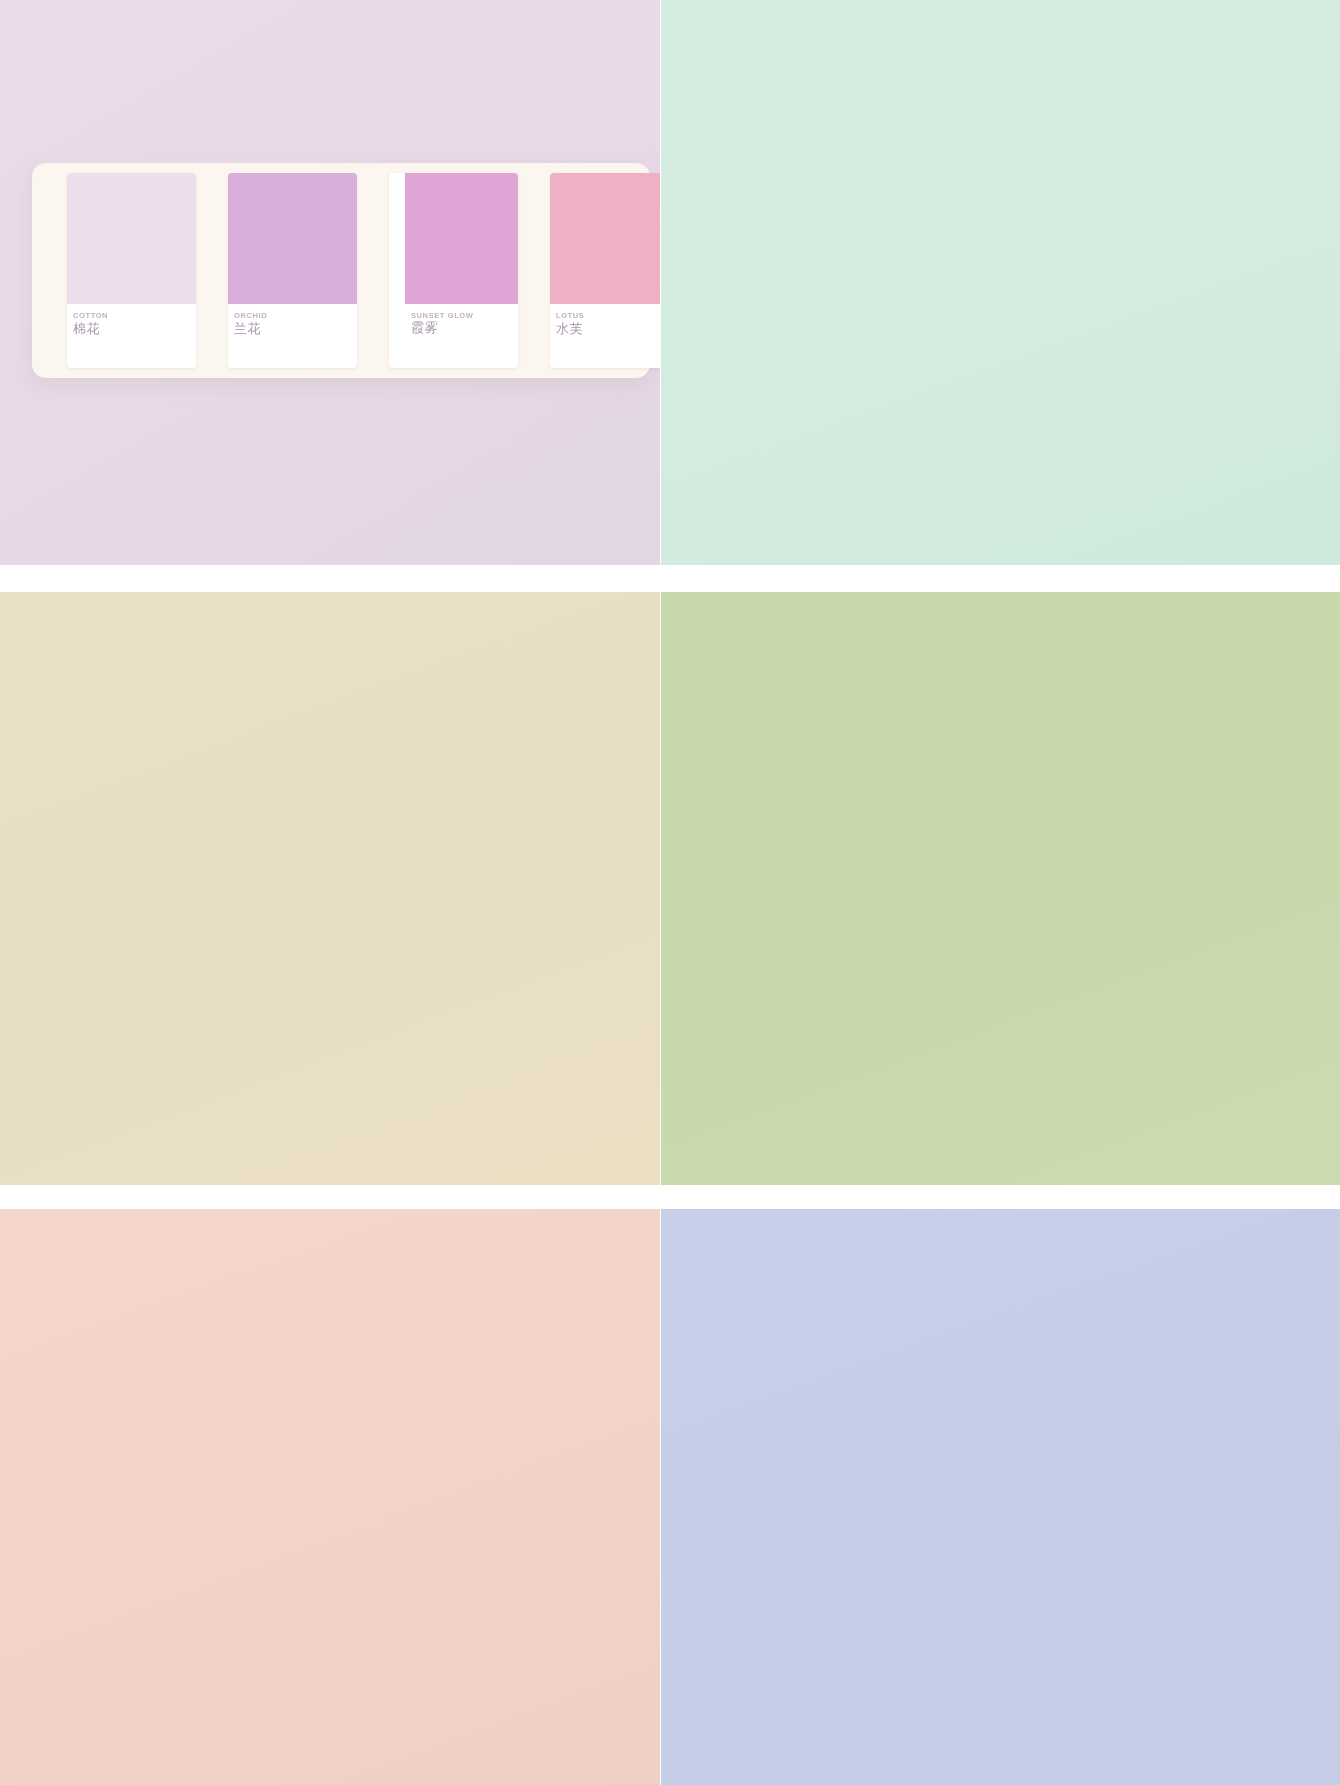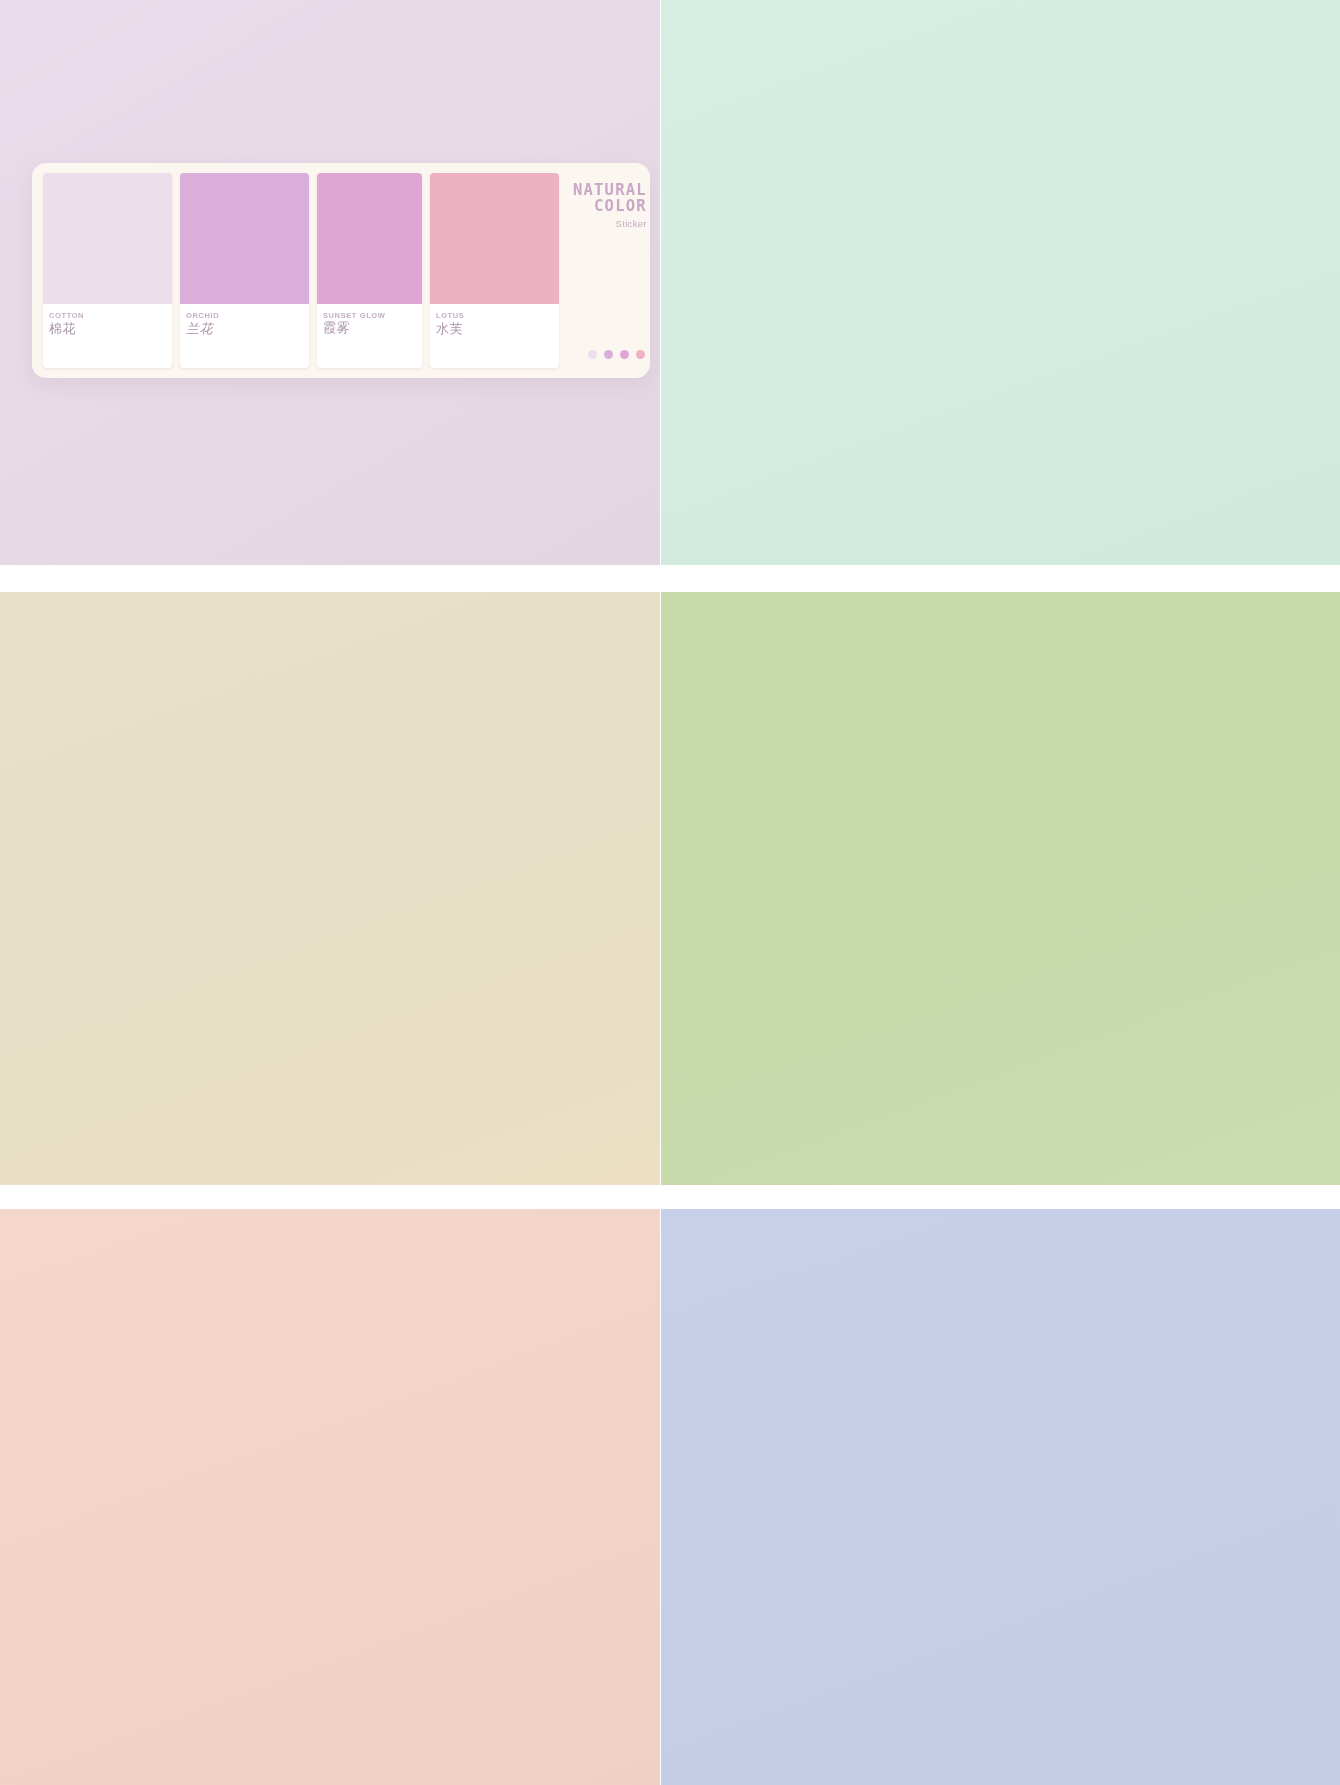--- a/index.html
+++ b/index.html
@@ -36,6 +36,7 @@
     flex-direction: column;
     box-shadow: 0 1px 3px rgba(130,115,105,0.13);
     overflow: hidden;
+    margin-left: 24px;
   }
   .sw-color { width: 100%; flex: 0 0 auto; }
   .sw-text { flex: 1 1 auto; padding: 7px 5px 0 6px; }

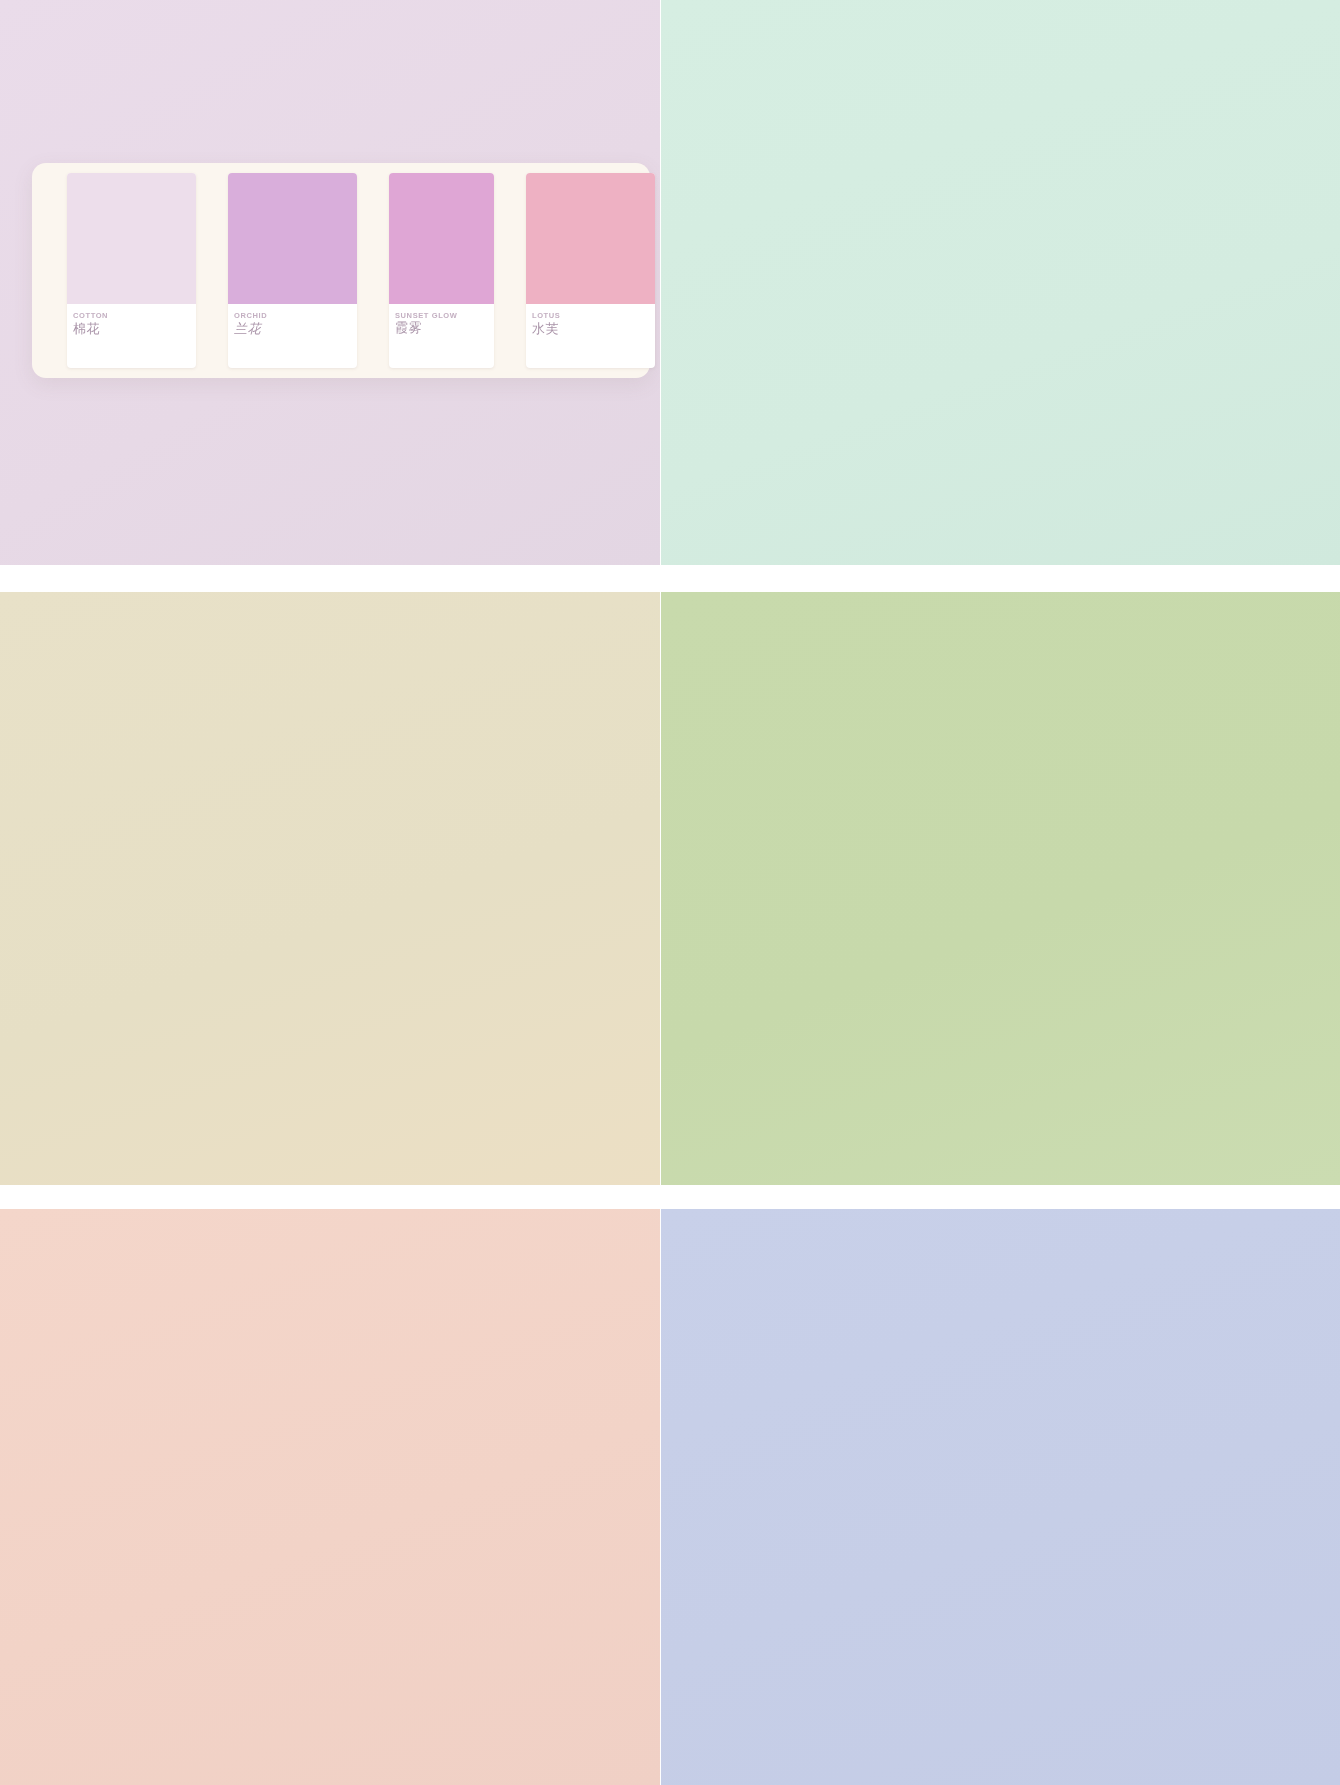--- a/index.html
+++ b/index.html
@@ -94,7 +94,7 @@
               <div class="sw-cn" style="color: rgb(169, 147, 168); font-style: italic;">兰花</div>
             </div>
           </div>
-          <div class="sw" style="width: 105px;">
+          <div class="sw" style="width: 129px; padding-left: 16px;">
             <div class="sw-color" style="height: 131px; background: rgb(223, 166, 213);"></div>
             <div class="sw-text">
               <div class="sw-en" style="color: rgb(196, 176, 194);">SUNSET GLOW</div>

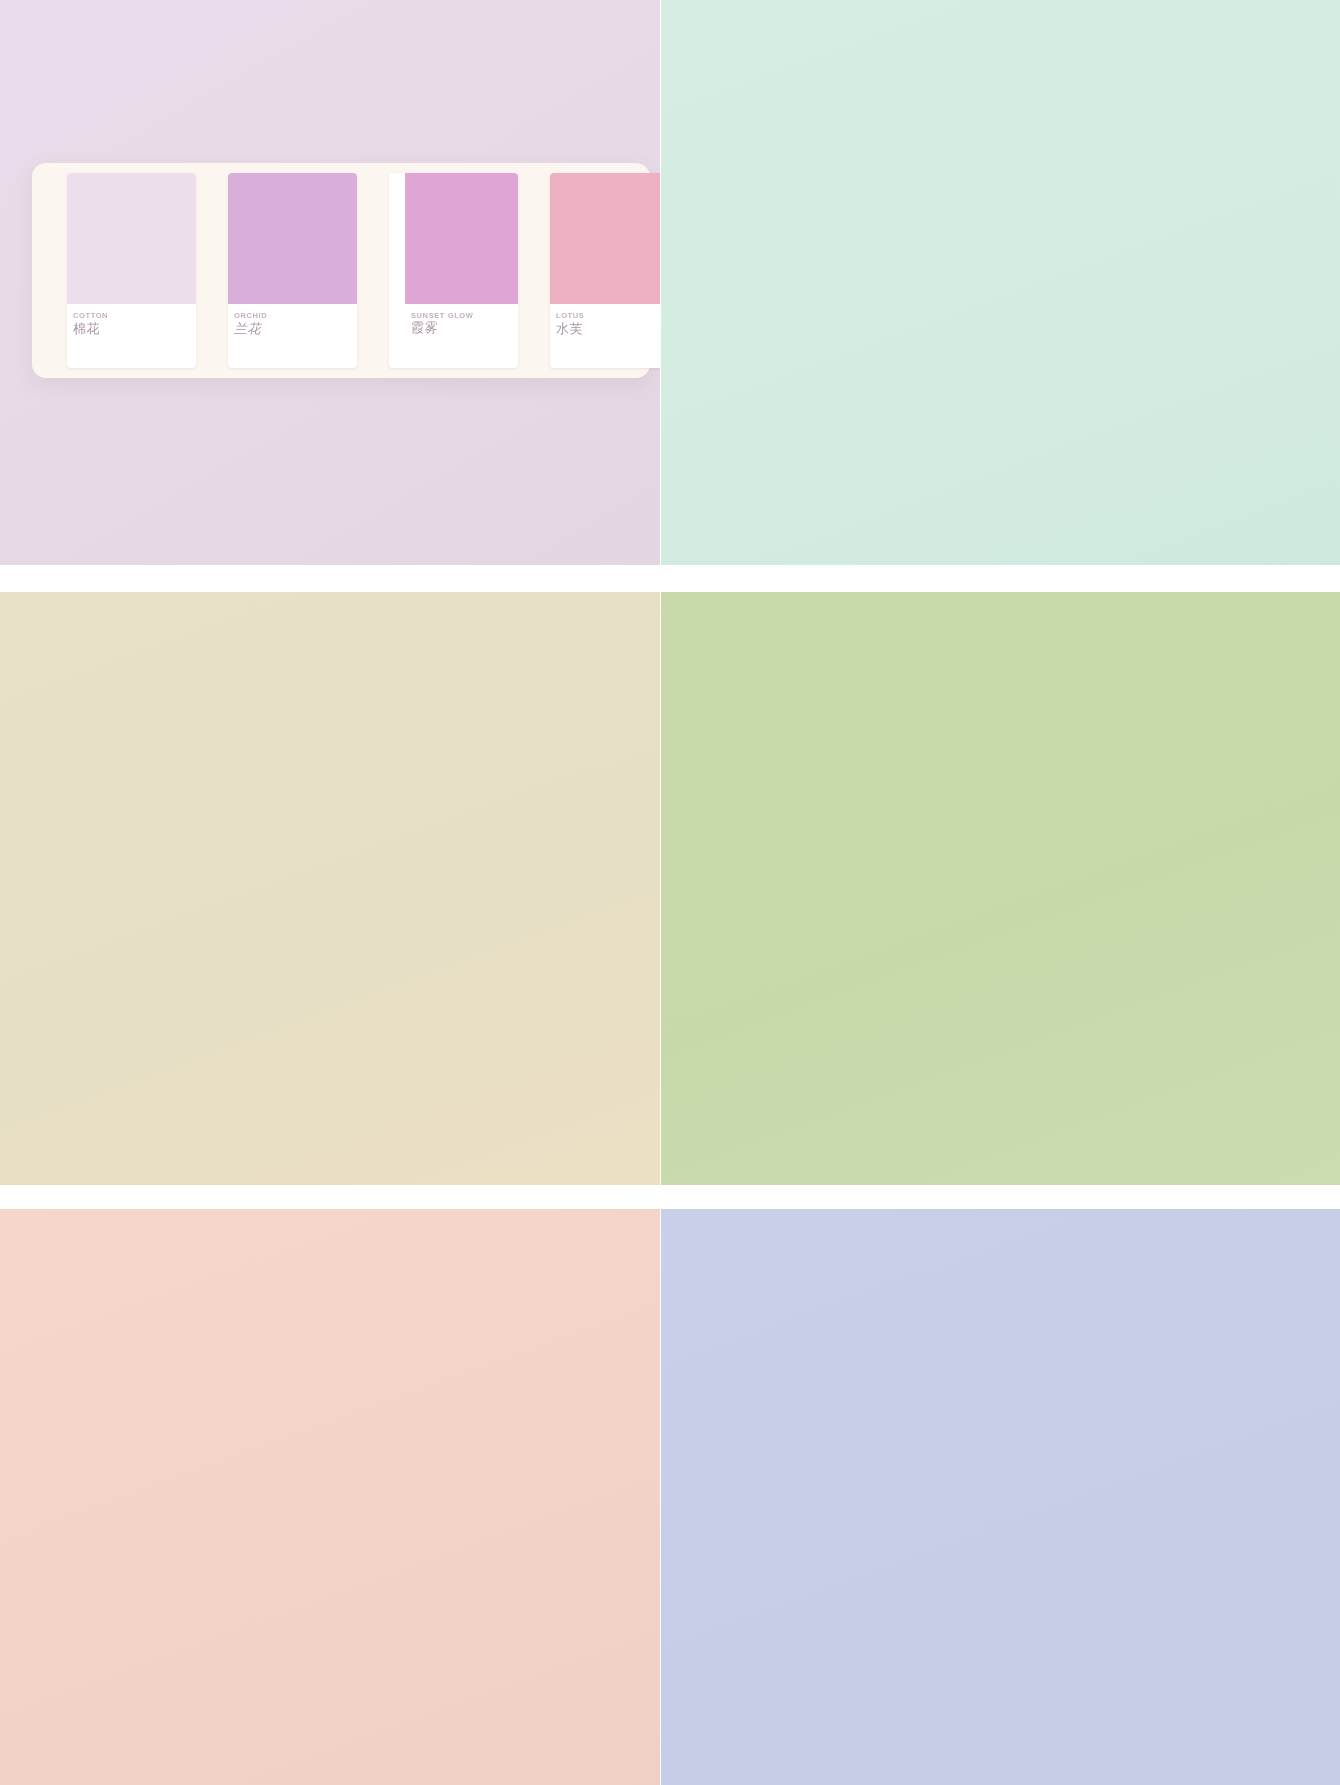--- a/index.html
+++ b/index.html
@@ -91,7 +91,7 @@
             <div class="sw-color" style="height: 131px; background: rgb(217, 174, 219);"></div>
             <div class="sw-text">
               <div class="sw-en" style="color: rgb(196, 176, 194);">ORCHID</div>
-              <div class="sw-cn" style="color: rgb(169, 147, 168); font-style: italic;">兰花</div>
+              <div class="sw-cn" style="color: rgb(169, 147, 168);">兰花</div>
             </div>
           </div>
           <div class="sw" style="width: 129px; padding-left: 16px;">

